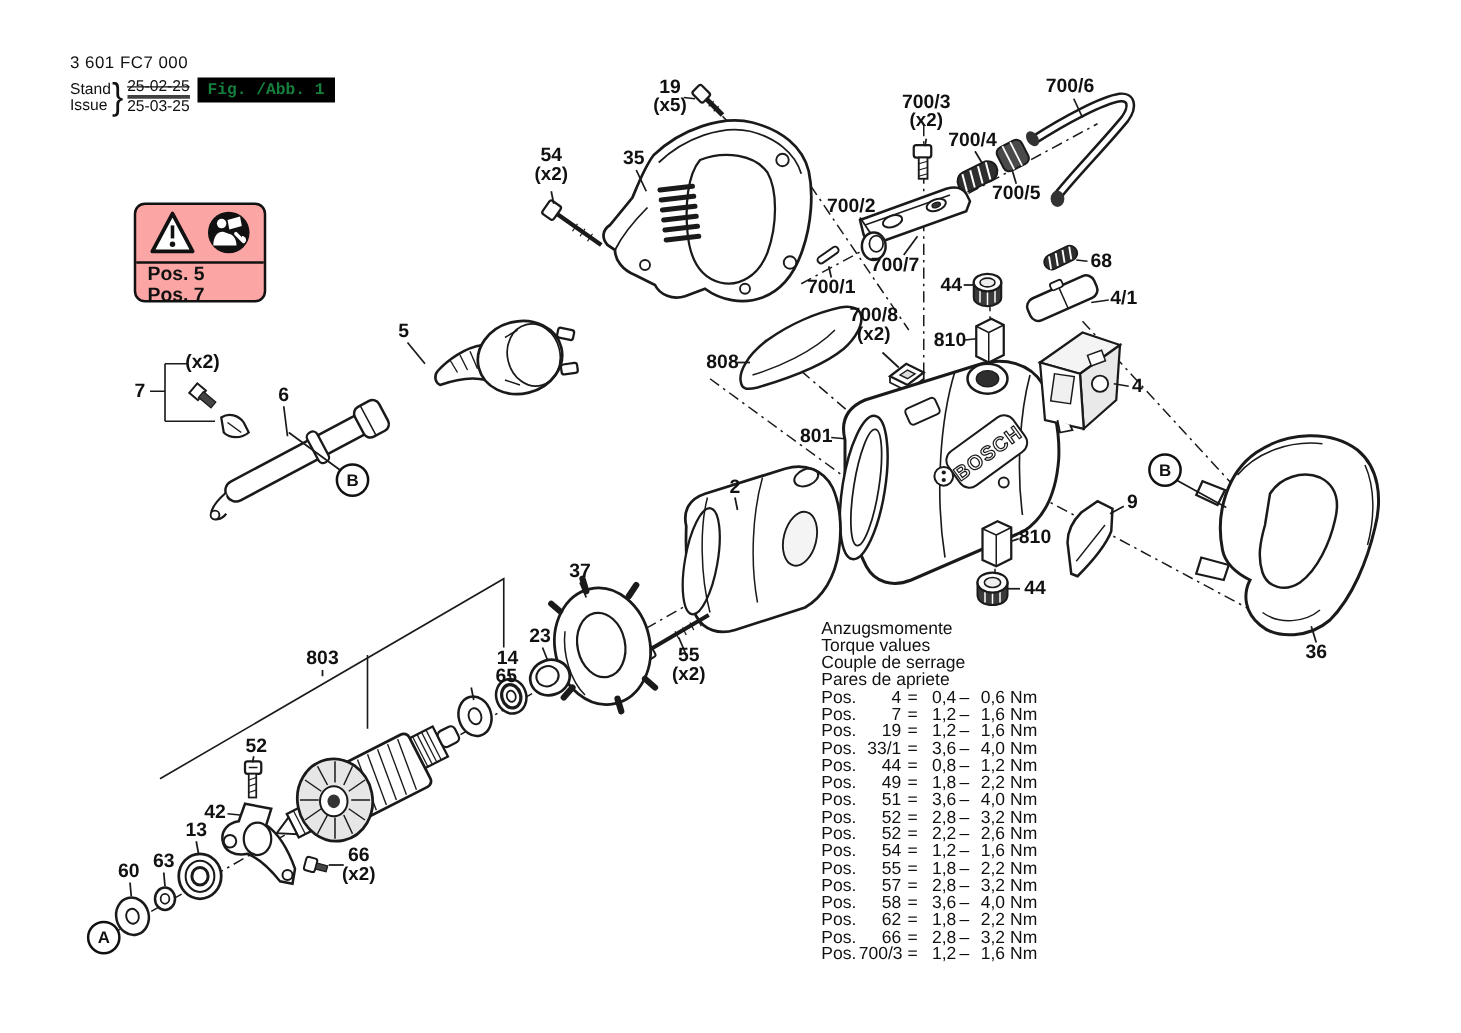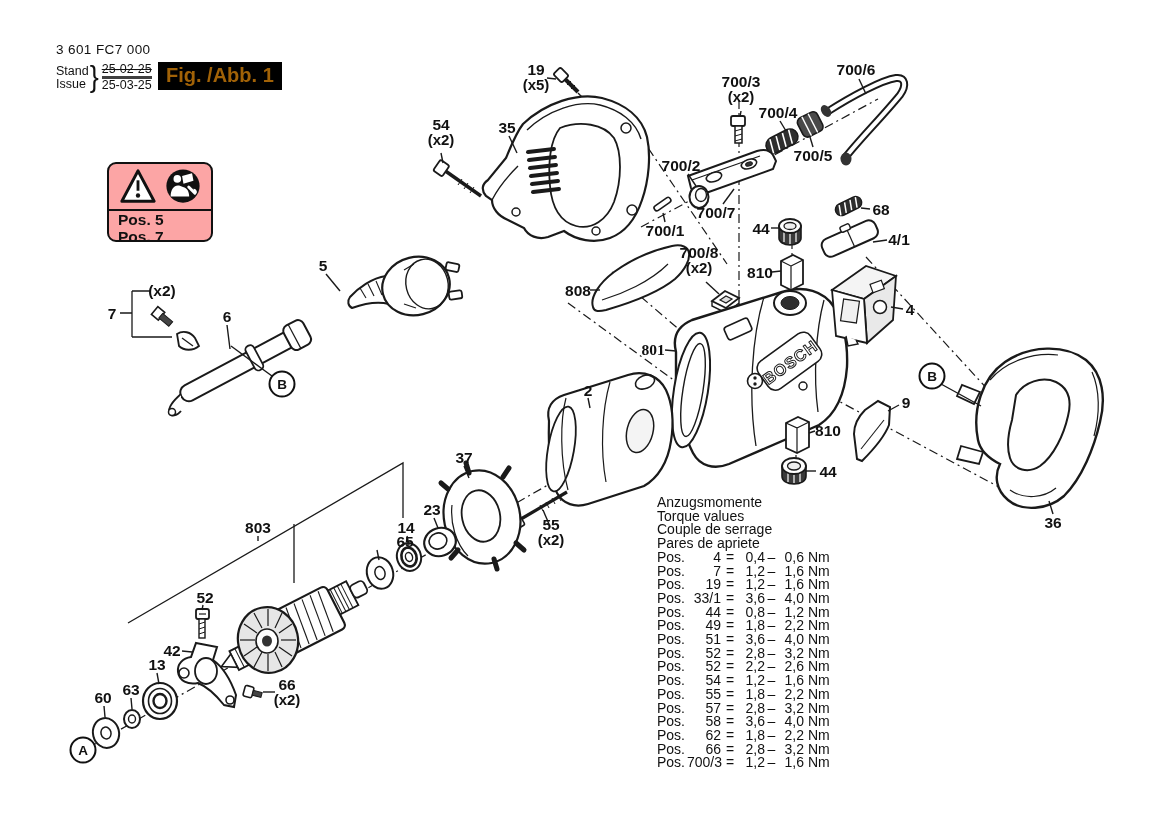--- a/index.html
+++ b/index.html
@@ -14,8 +14,8 @@
   .rev-brace{font-size:27px;font-weight:300;margin:0 3px 0 1px;transform:scaleY(1.1);}
   .rev-dates{font-size:12.5px;line-height:13px;}
   .rev-dates .strike{text-decoration:line-through;border-bottom:3px solid #404040;padding-bottom:0px;}
-  .fig-box{position:absolute;left:158px;top:62px;background:#000;color:#a16207;
-           font-weight:bold;font-size:20px;padding:2px 8px 3px 8px;}
+  .fig-box{position:absolute;left:158px;top:62px;background:#000;color:#15803d;
+           font-weight:bold;font-size:13px;padding:2px 8px 3px 8px;font-family:Liberation Mono, monospace;}
   
   .warning-box{position:absolute;left:107px;top:162px;width:102px;height:76px;
                border:2.5px solid #111;border-radius:9px;background:#fca5a5;}

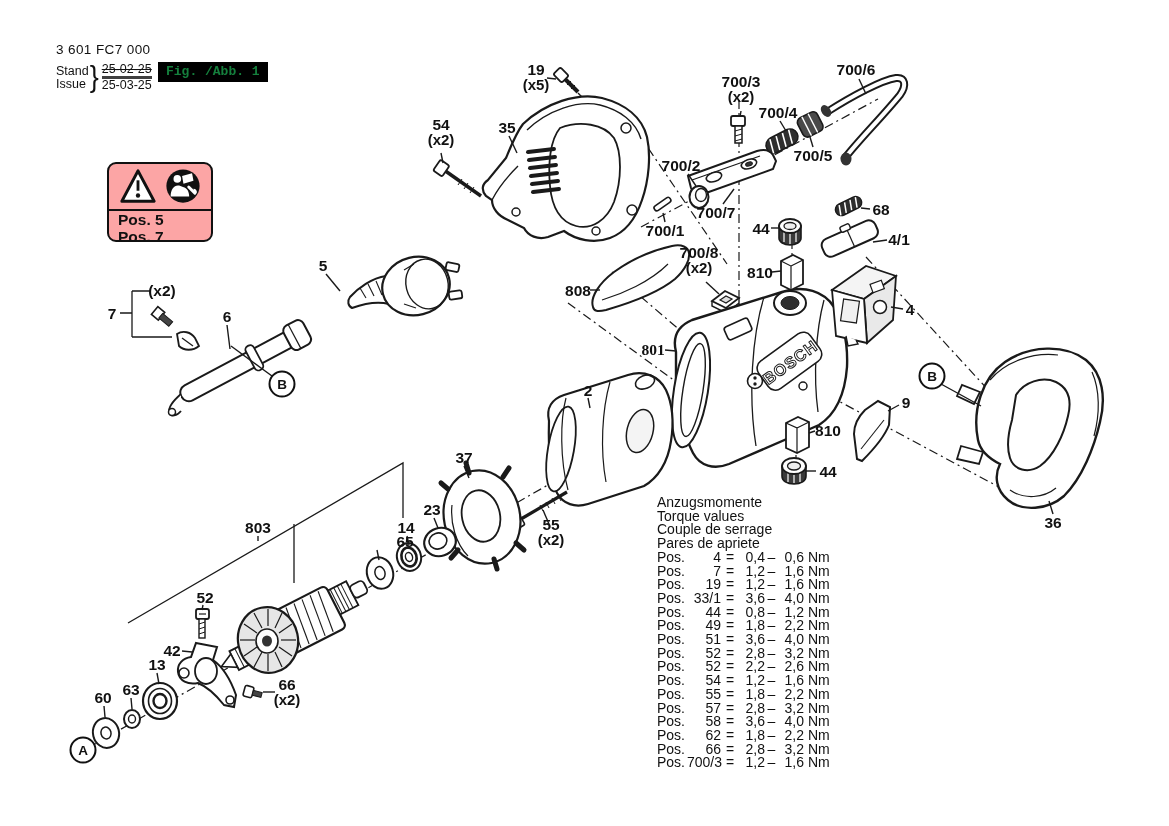--- a/index.html
+++ b/index.html
@@ -539,7 +539,7 @@
       <div class="callout" style="left: 578px; top: 290px;">
         <div class="c-main">808</div>
       </div>
-      <div class="callout" style="left: 653px; top: 349px; font-family: Liberation Serif, serif;">
+      <div class="callout" style="left: 653px; top: 349px;">
         <div class="c-main">801</div>
       </div>
       <div class="callout" style="left: 910px; top: 309px;">

